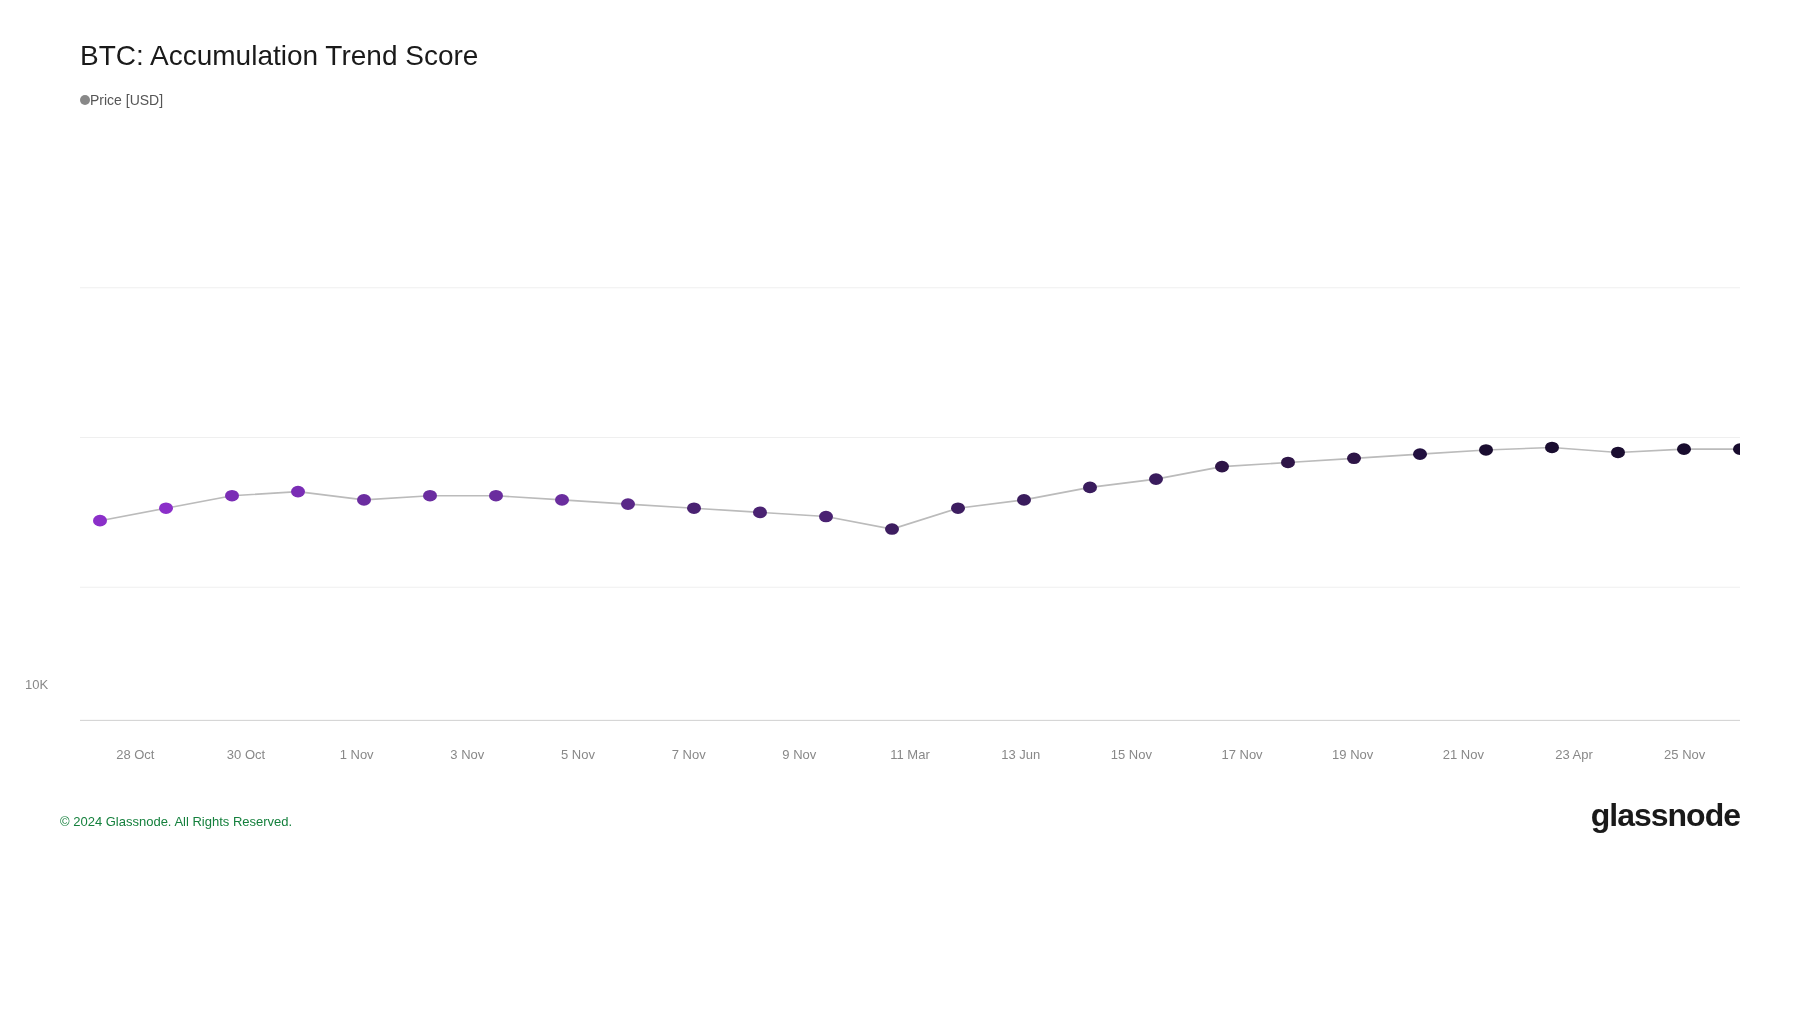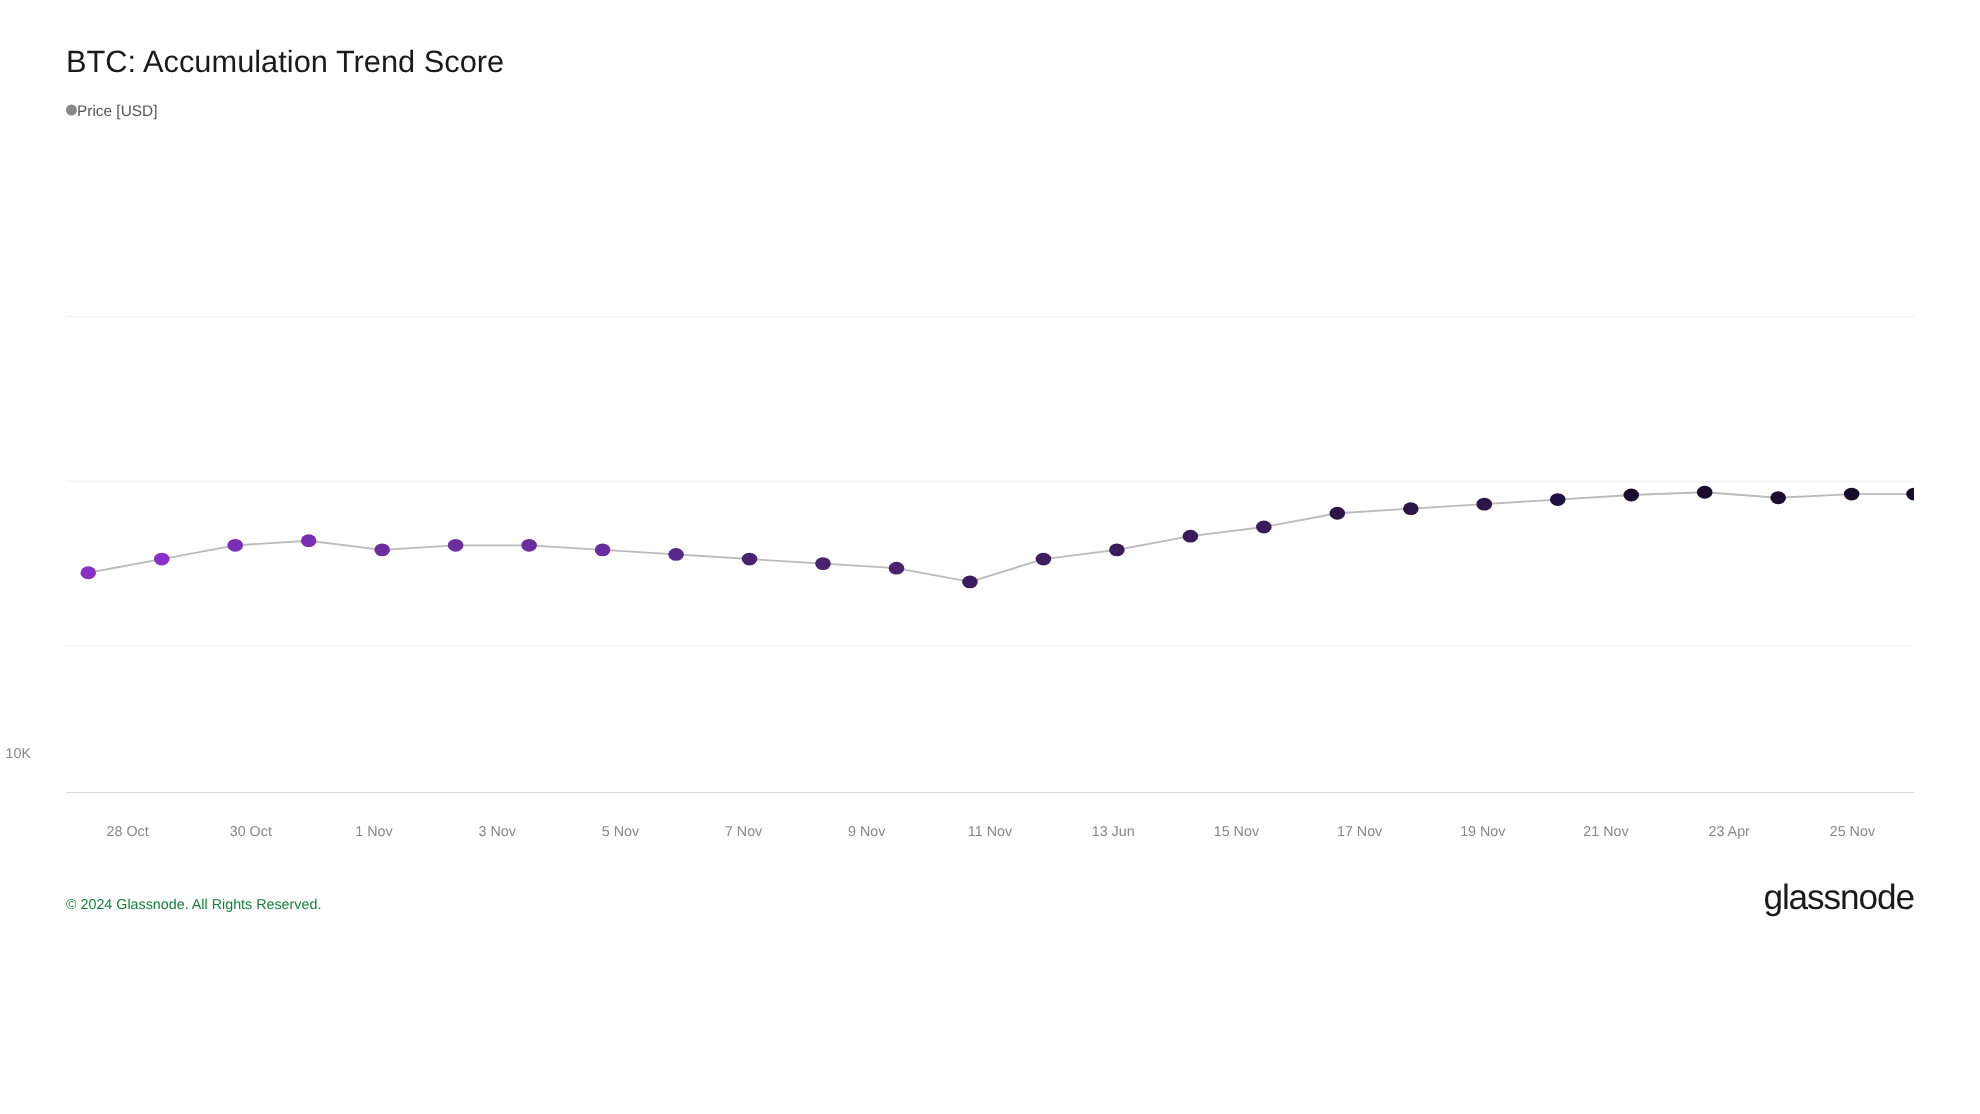--- a/index.html
+++ b/index.html
@@ -15,7 +15,7 @@
       position: relative;
       width: 1800px;
       height: 859px;
-      padding: 40px 60px 100px 60px;
+      padding: 40px 60px 100px 80px;
     }
     .chart-title {
       font-size: 28px;

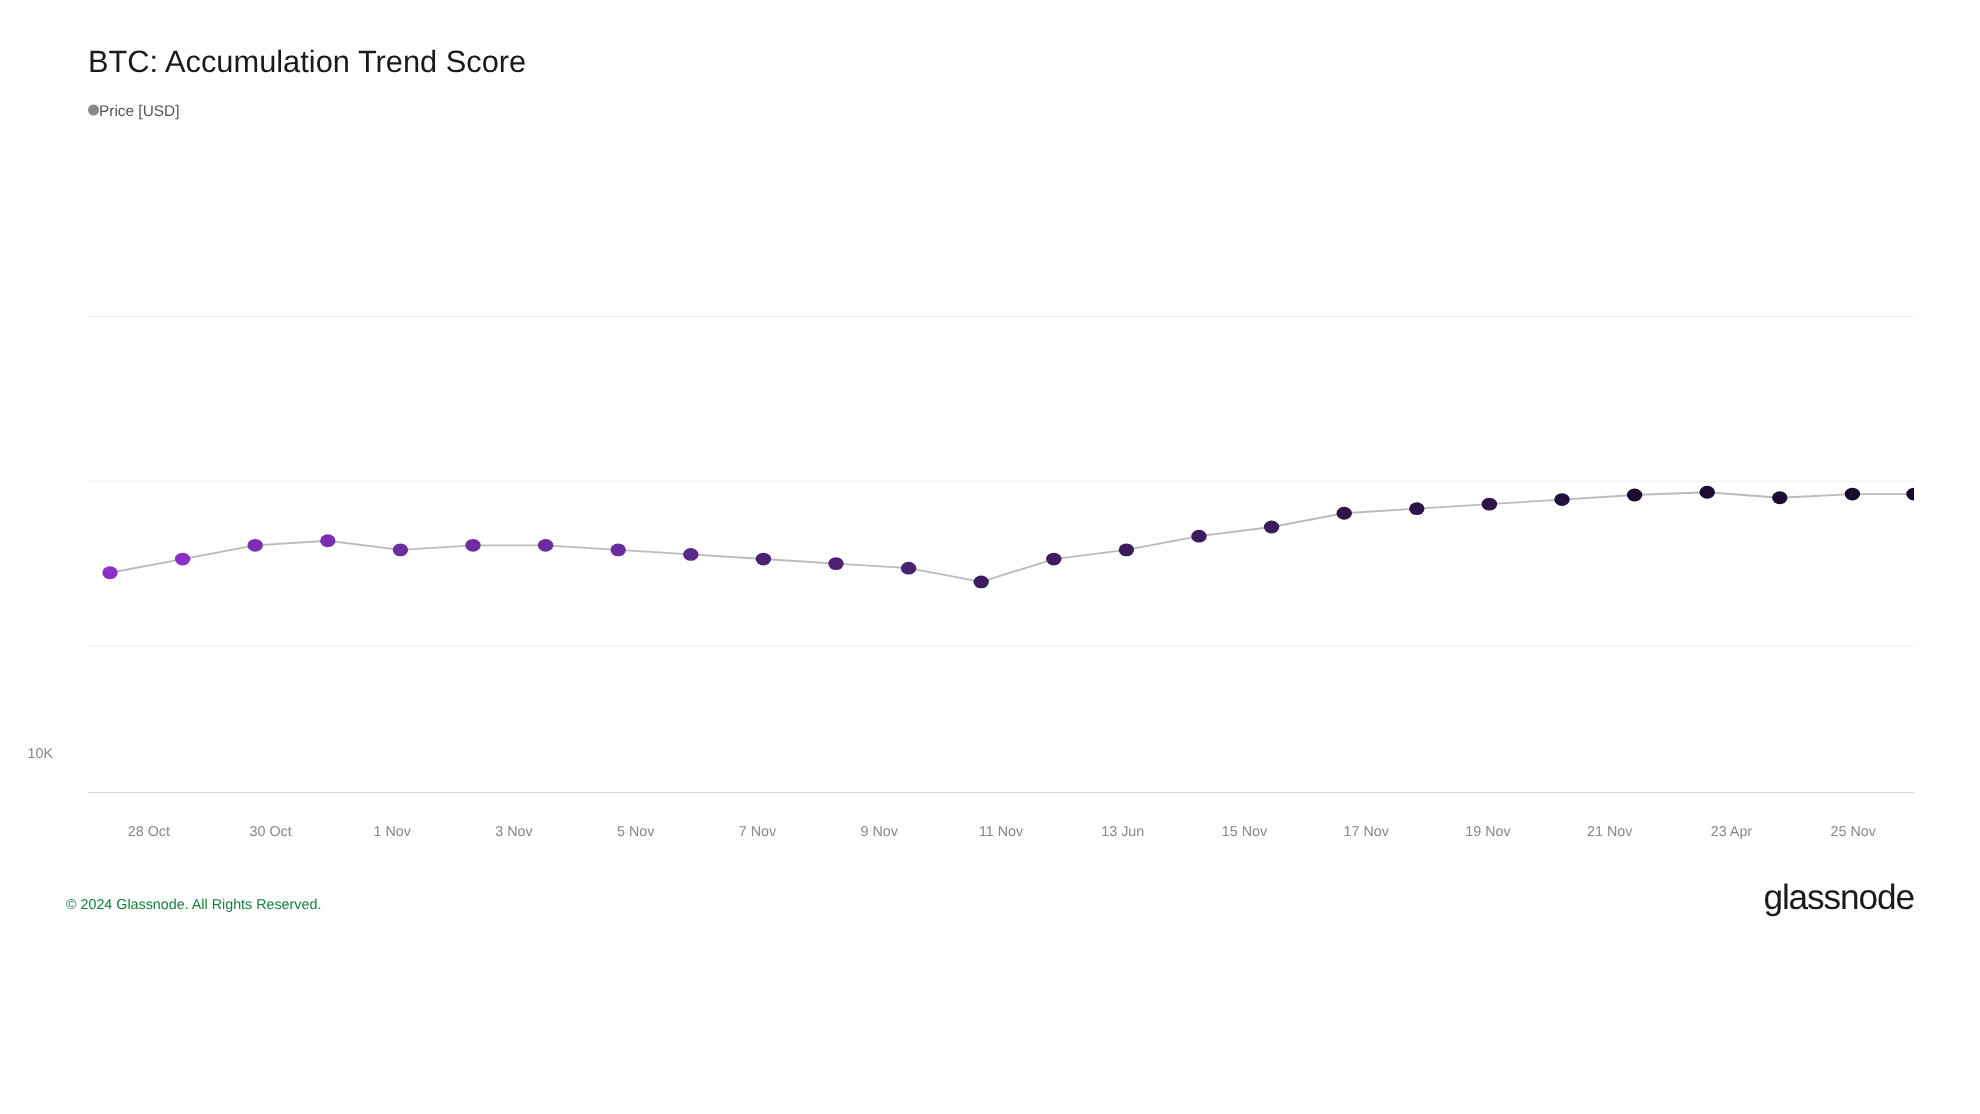--- a/index.html
+++ b/index.html
@@ -163,7 +163,7 @@
       <span class="x-label">5 Nov</span>
       <span class="x-label">7 Nov</span>
       <span class="x-label">9 Nov</span>
-      <span class="x-label">11 Nov</span>
+      <span class="x-label">11 Mar</span>
       <span class="x-label">13 Jun</span>
       <span class="x-label">15 Nov</span>
       <span class="x-label">17 Nov</span>

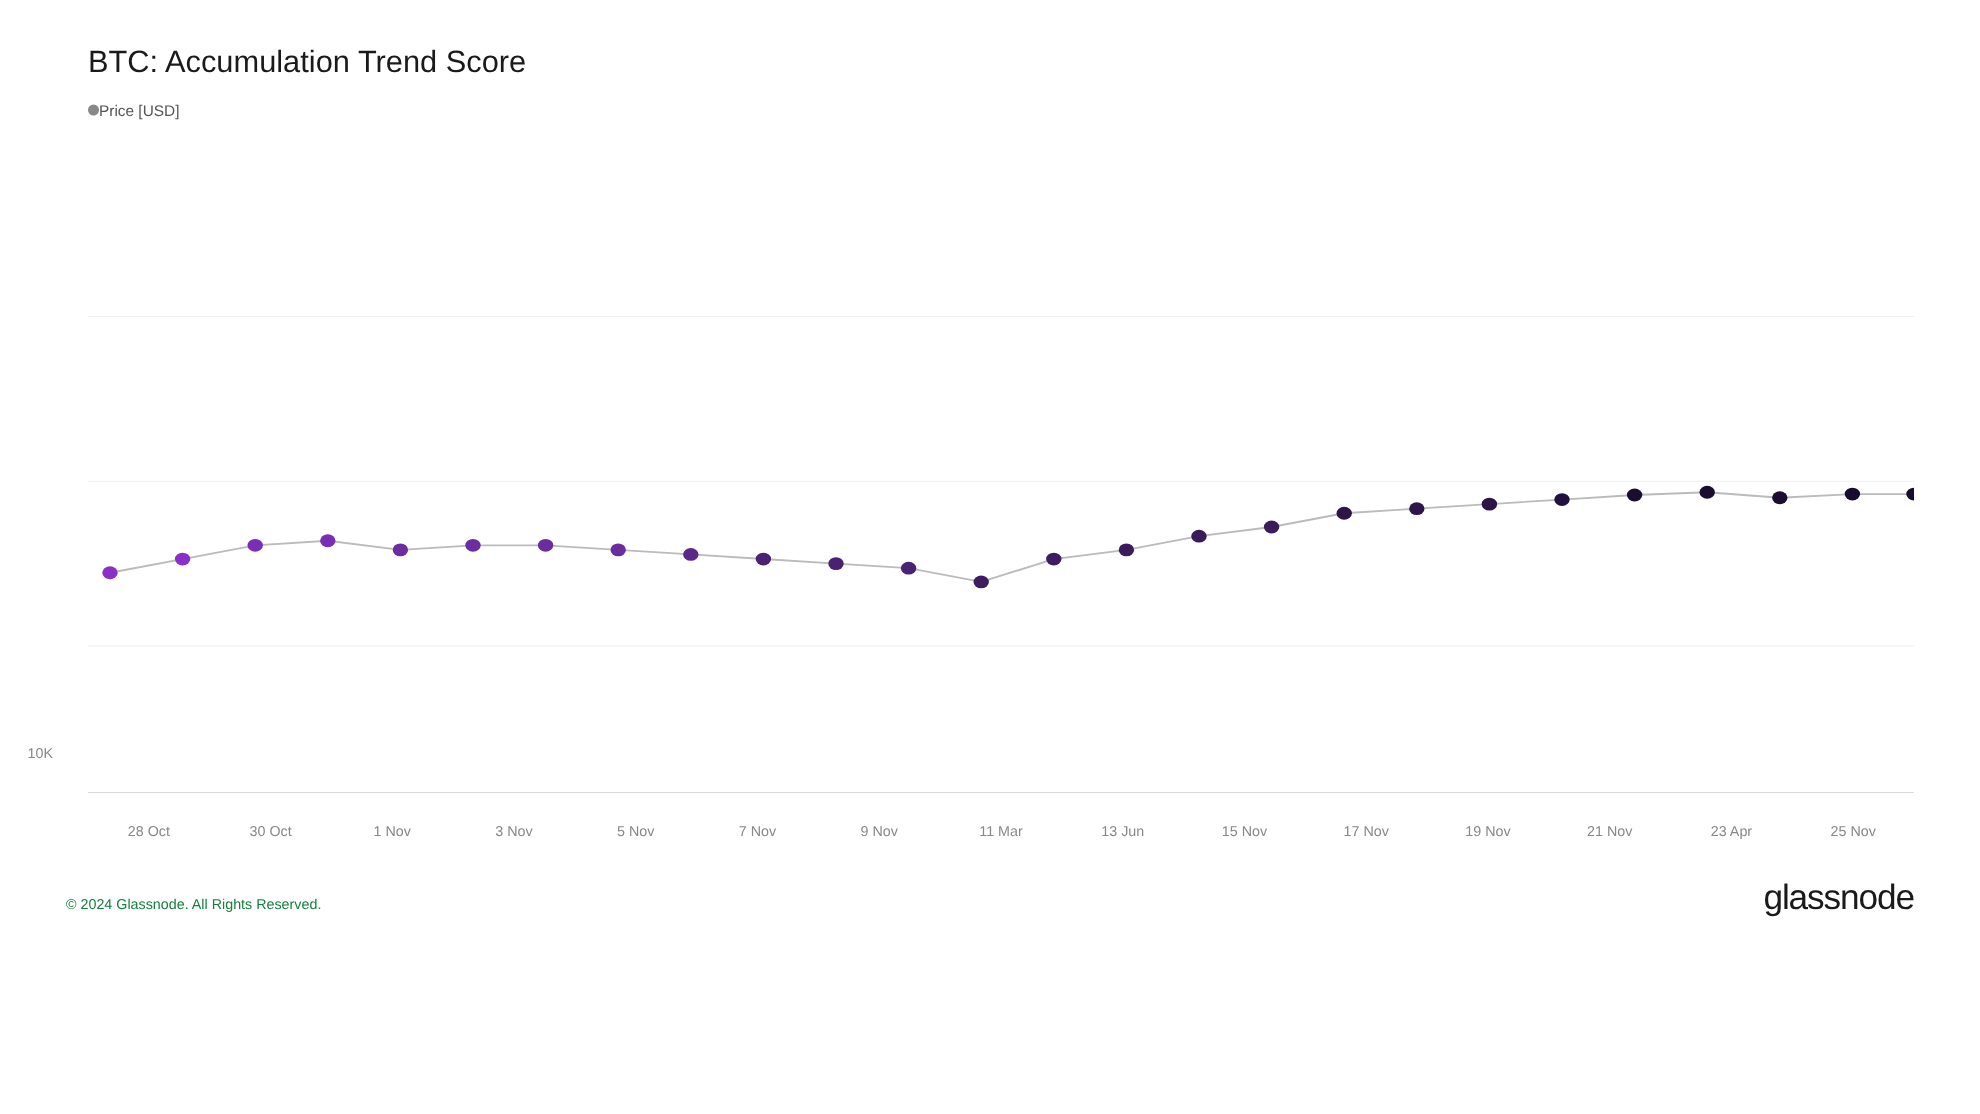--- a/index.html
+++ b/index.html
@@ -71,7 +71,7 @@
       bottom: 25px;
       right: 60px;
       font-size: 32px;
-      font-weight: 400;
+      font-weight: 700;
       color: #1a1a1a;
       letter-spacing: -1px;
     }

